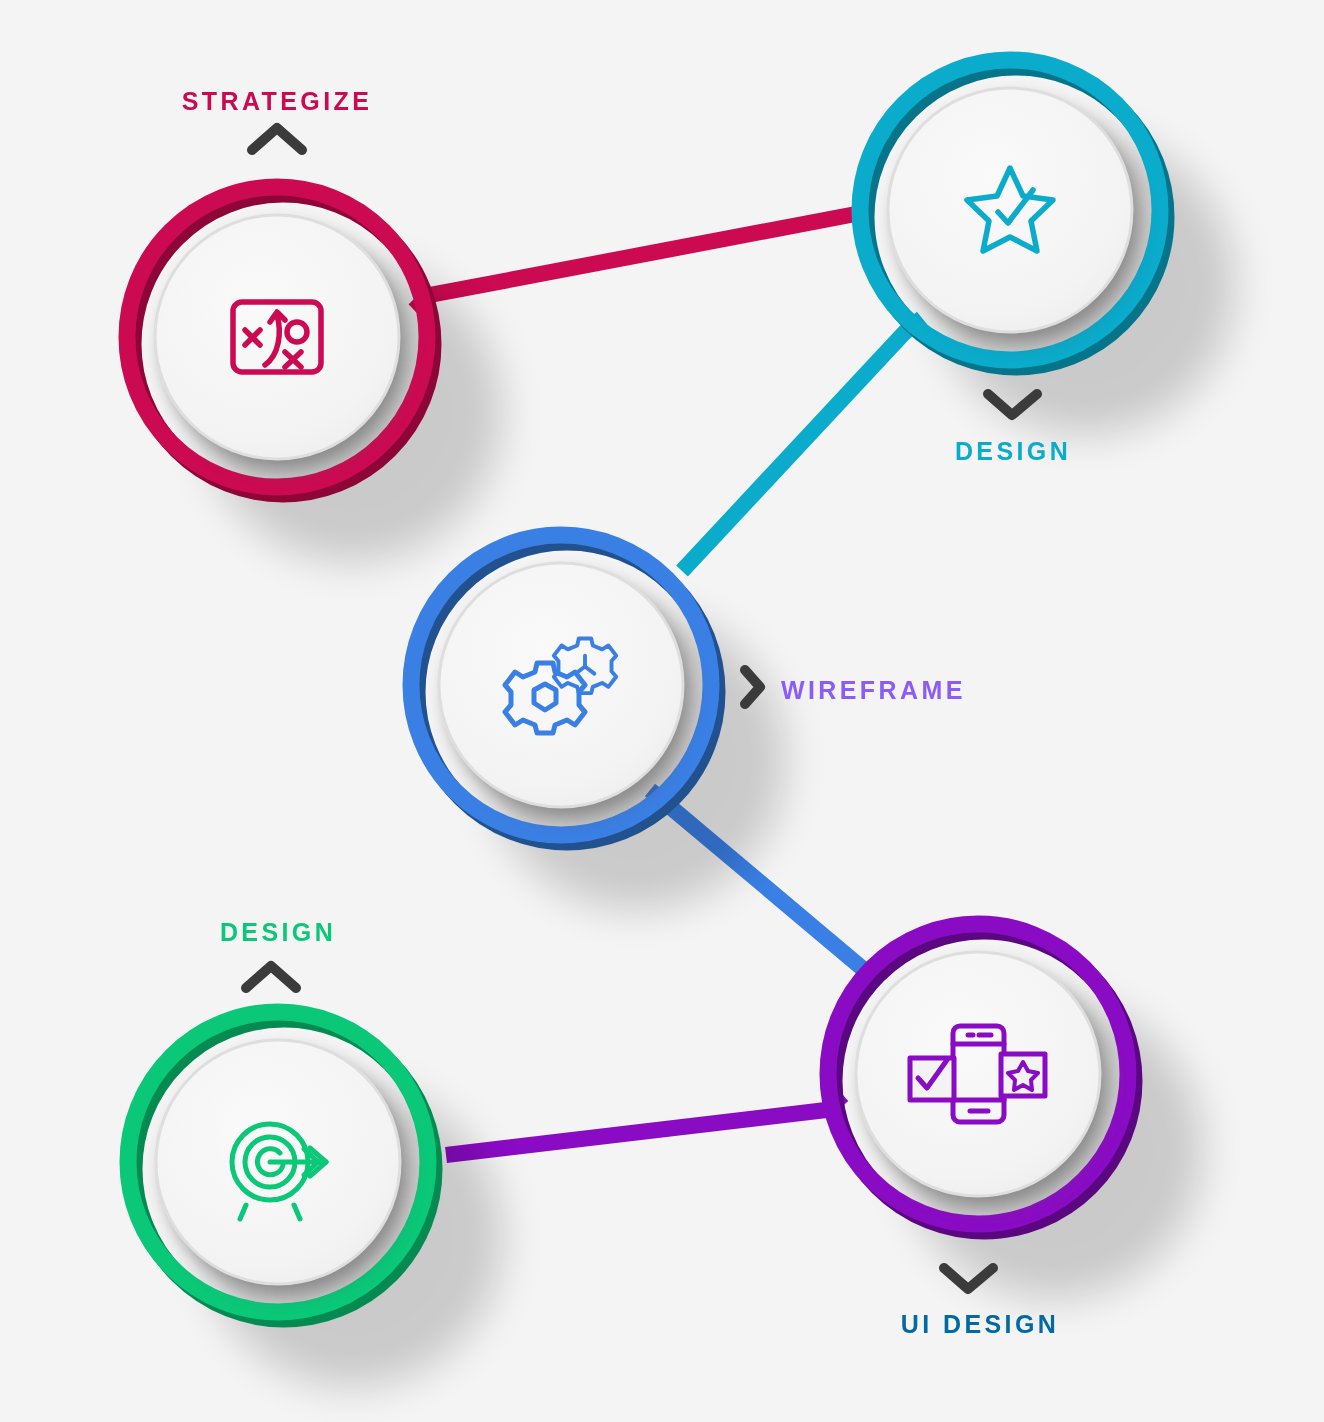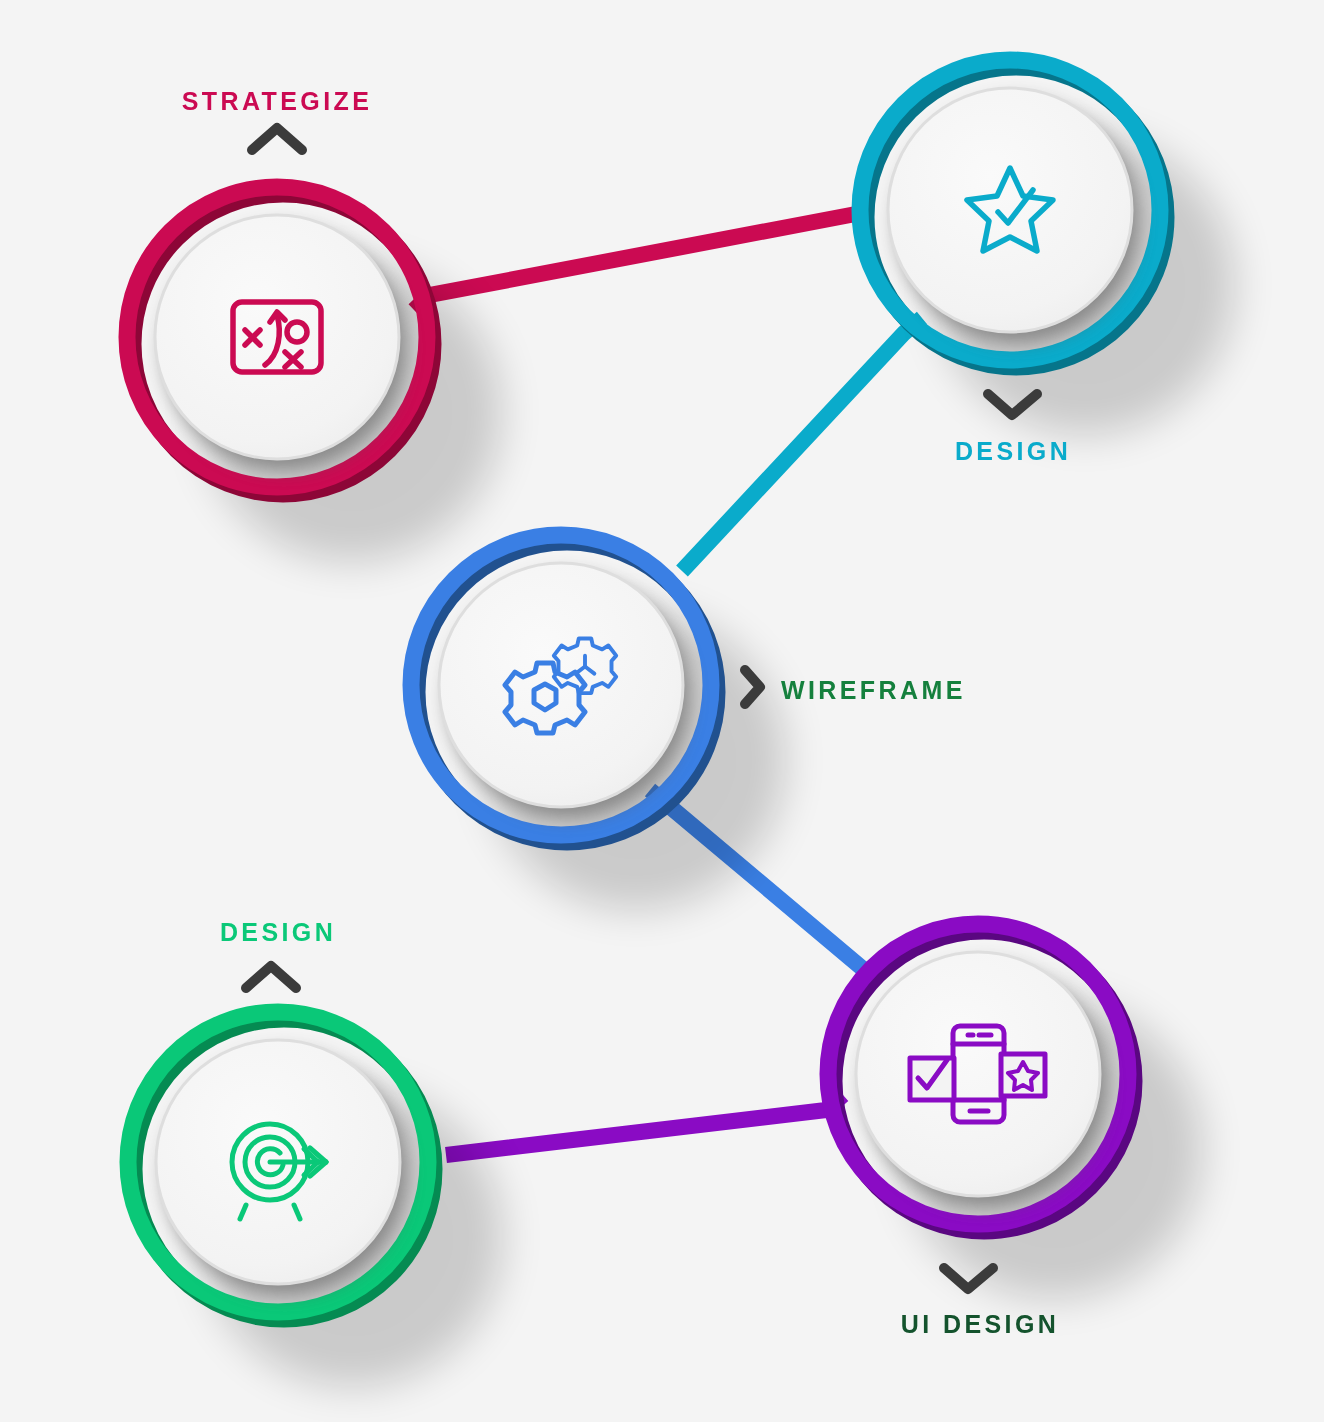--- a/index.html
+++ b/index.html
@@ -192,7 +192,7 @@
 
   <div class="lbl" id="lbl-strategize" style="color: rgb(203, 10, 82); left: 277px; top: 101px; transform: translate(-50%, -50%);">STRATEGIZE</div>
   <div class="lbl" id="lbl-define" style="color: rgb(10, 171, 203); left: 1013px; top: 451px; transform: translate(-50%, -50%);">DESIGN</div>
-  <div class="lbl" id="lbl-wireframe" style="color: #15803d; left: 781px; top: 690px; transform: translate(0px, -50%);">WIREFRAME</div>
+  <div class="lbl" id="lbl-wireframe" style="color: #8b5cf6; left: 781px; top: 690px; transform: translate(0px, -50%);">WIREFRAME</div>
   <div class="lbl" id="lbl-ui-design" style="color: #14532d; left: 980px; top: 1324px; transform: translate(-50%, -50%);">UI DESIGN</div>
   <div class="lbl" id="lbl-deliver" style="color: rgb(10, 200, 120); left: 278px; top: 932px; transform: translate(-50%, -50%);">DESIGN</div>
 

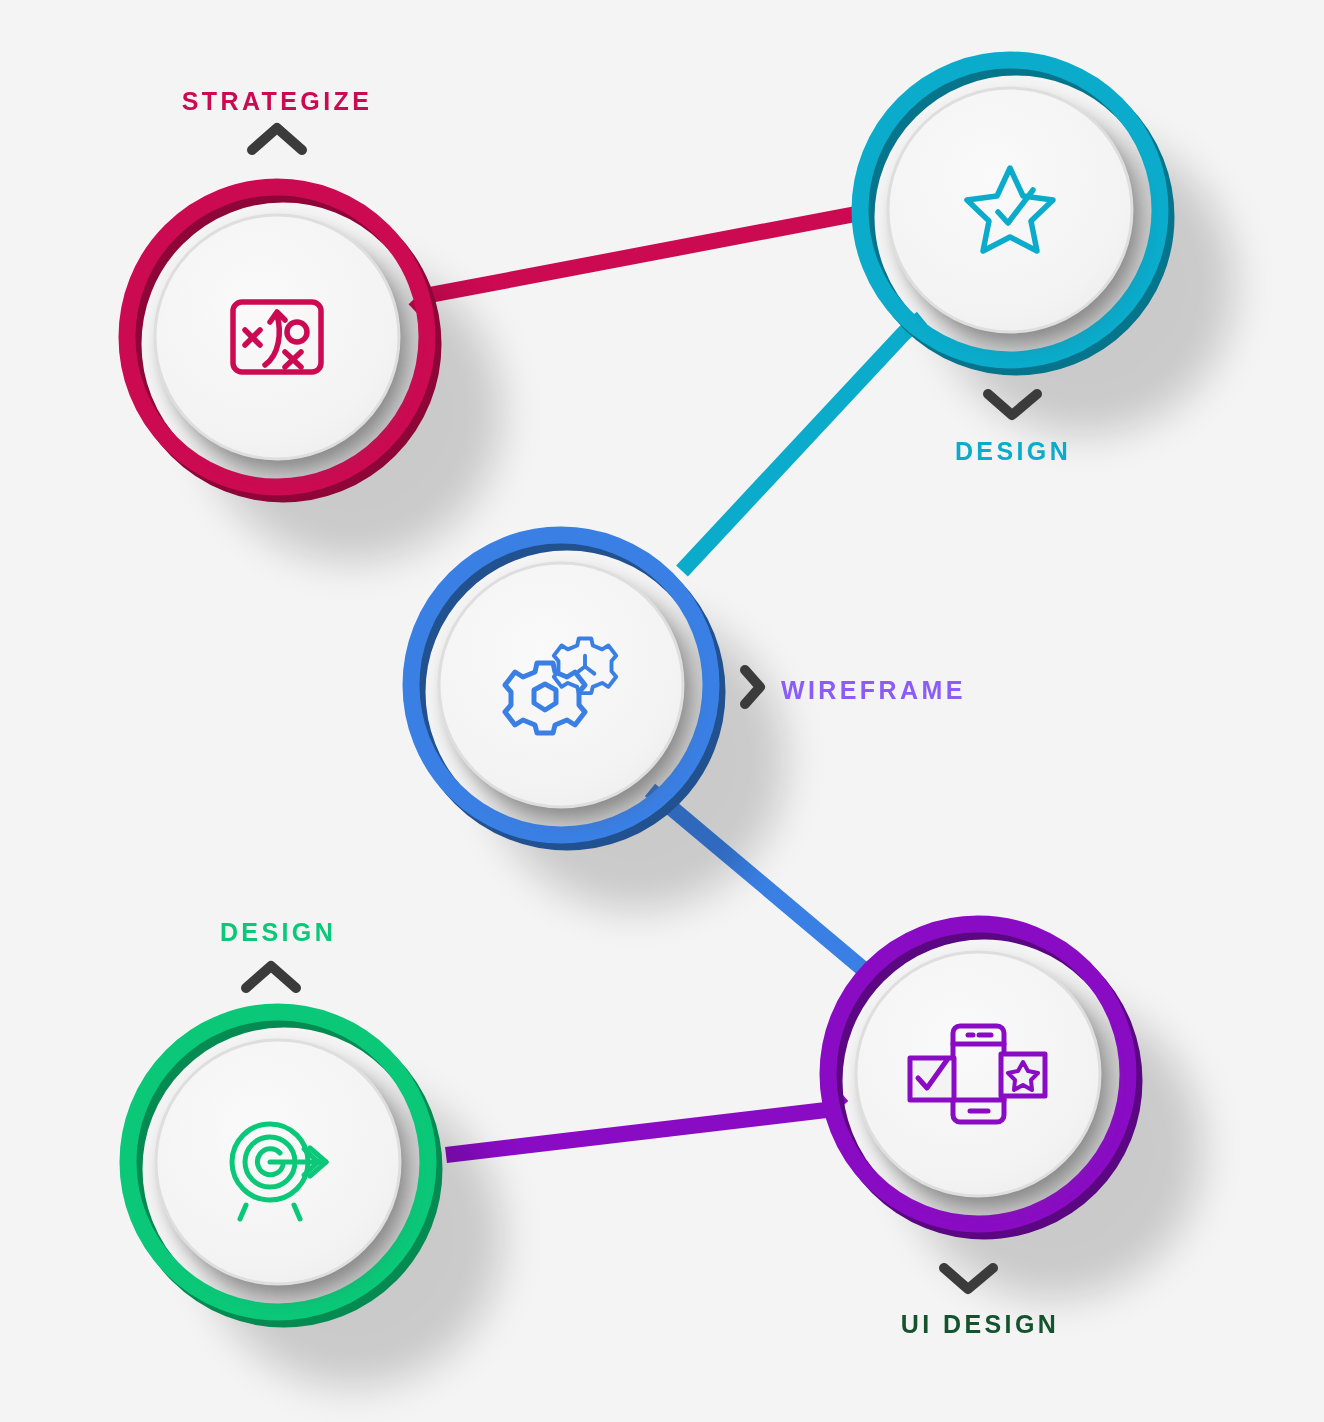--- a/index.html
+++ b/index.html
@@ -193,7 +193,7 @@
   <div class="lbl" id="lbl-strategize" style="color: rgb(203, 10, 82); left: 277px; top: 101px; transform: translate(-50%, -50%);">STRATEGIZE</div>
   <div class="lbl" id="lbl-define" style="color: rgb(10, 171, 203); left: 1013px; top: 451px; transform: translate(-50%, -50%);">DESIGN</div>
   <div class="lbl" id="lbl-wireframe" style="color: #8b5cf6; left: 781px; top: 690px; transform: translate(0px, -50%);">WIREFRAME</div>
-  <div class="lbl" id="lbl-ui-design" style="color: #14532d; left: 980px; top: 1324px; transform: translate(-50%, -50%);">UI DESIGN</div>
+  <div class="lbl" id="lbl-ui-design" style="color: #0369a1; left: 980px; top: 1324px; transform: translate(-50%, -50%);">UI DESIGN</div>
   <div class="lbl" id="lbl-deliver" style="color: rgb(10, 200, 120); left: 278px; top: 932px; transform: translate(-50%, -50%);">DESIGN</div>
 
 </div>

